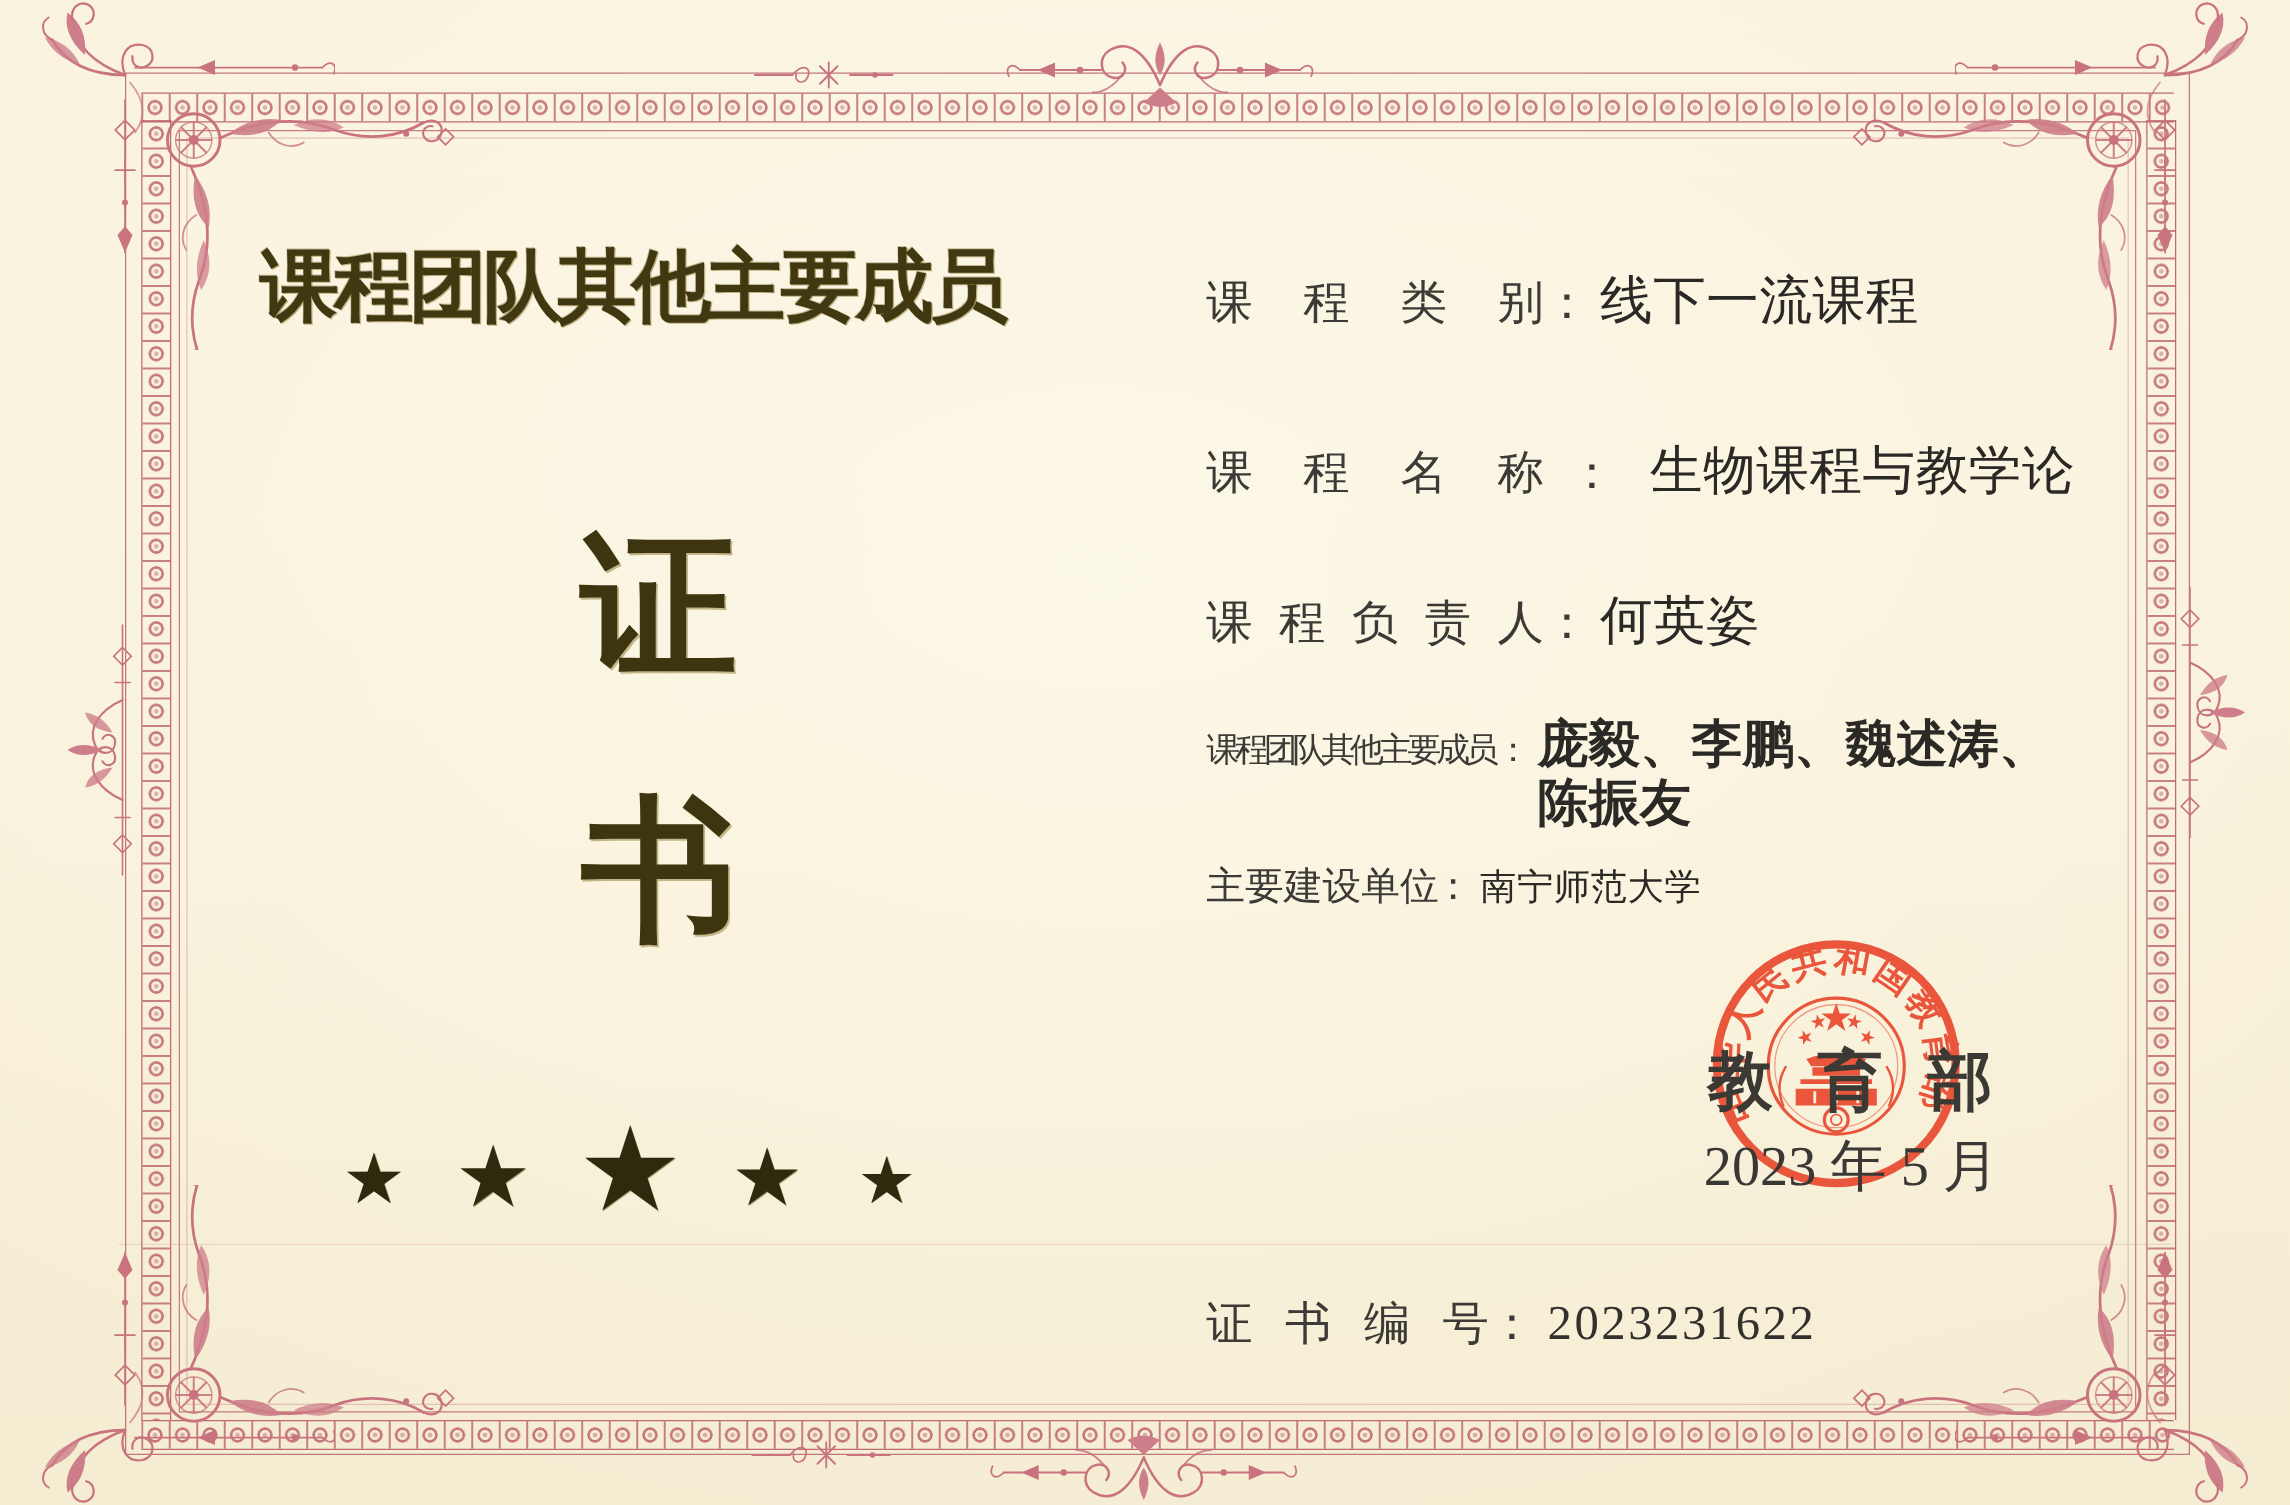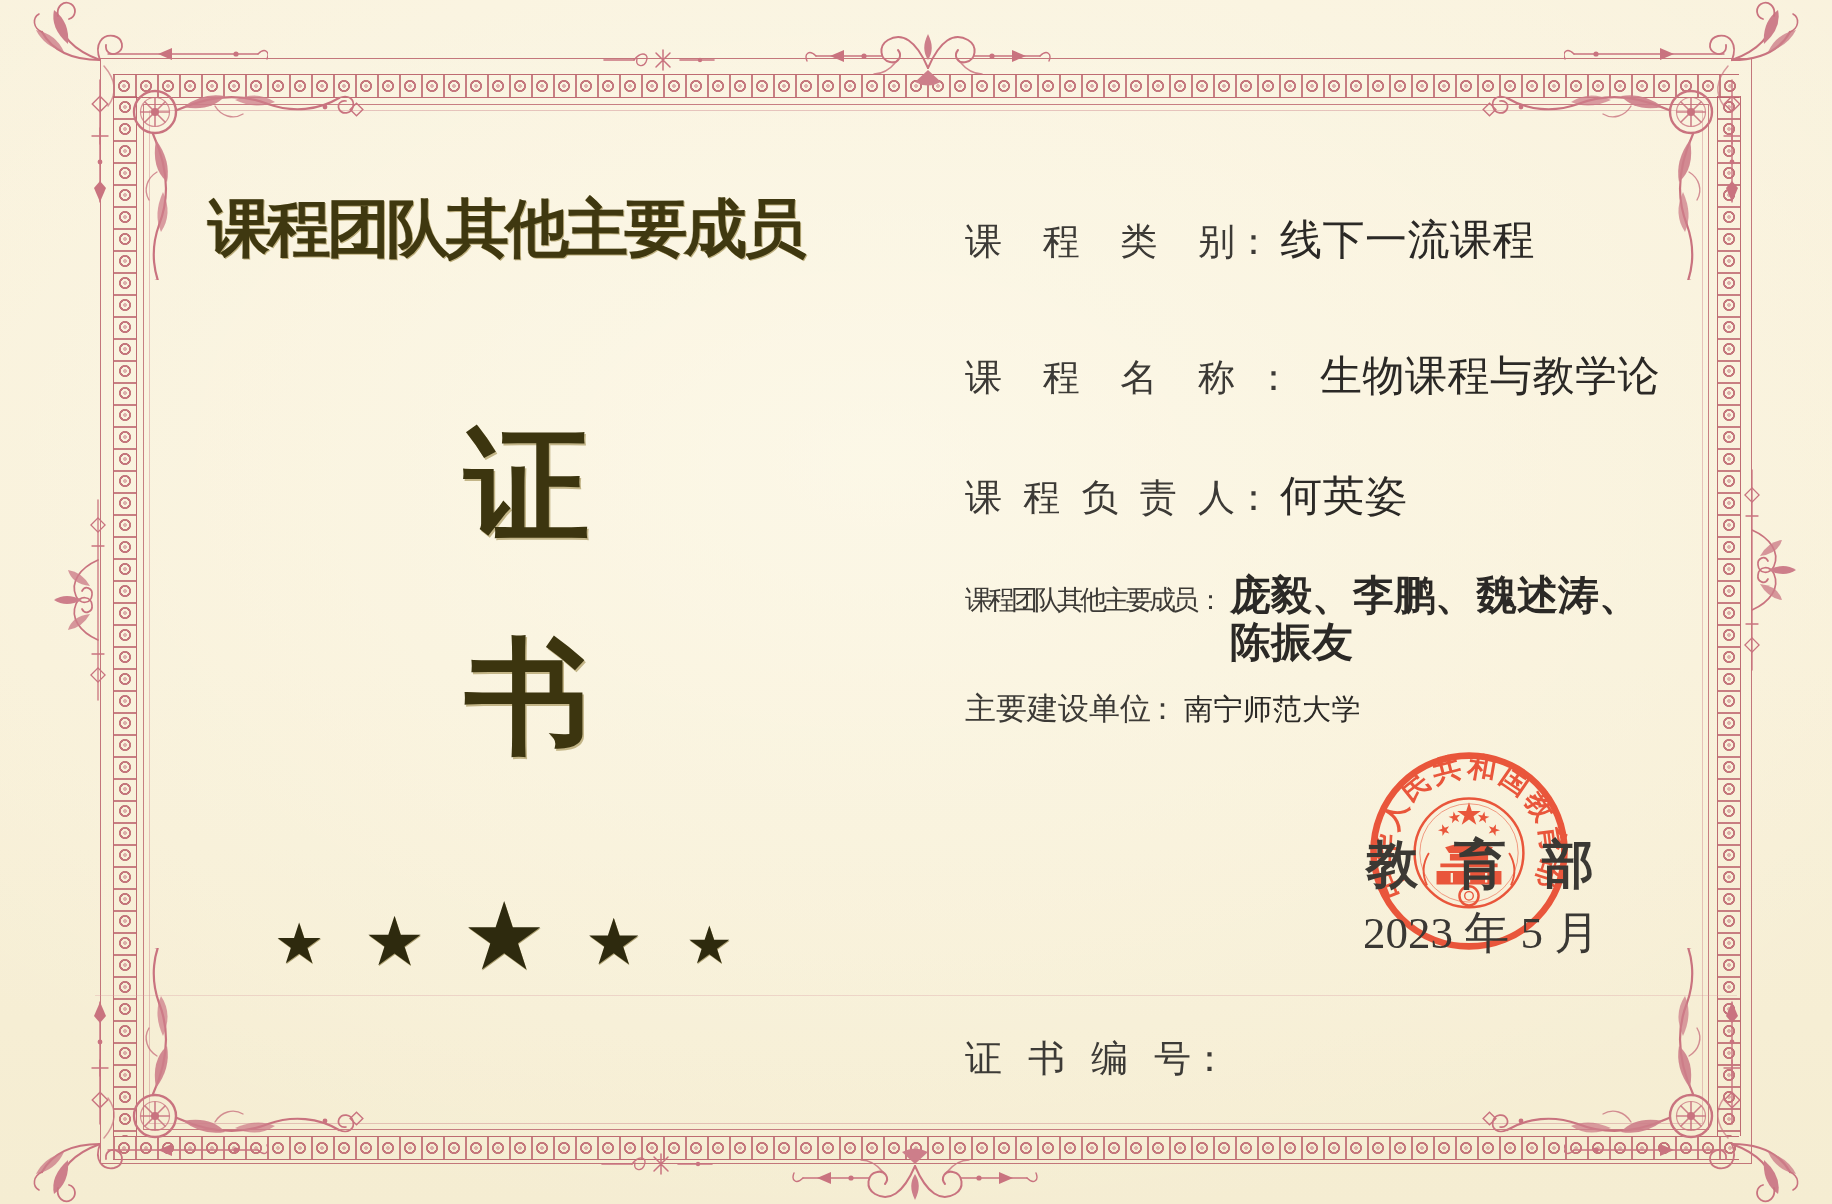--- a/index.html
+++ b/index.html
@@ -325,6 +325,7 @@
   <div class="row r-serial">
     <span class="label">证书编号</span>
       <span class="colon">：</span>
+      <span class="value">2023231622</span>
   </div>
 
 </div>

